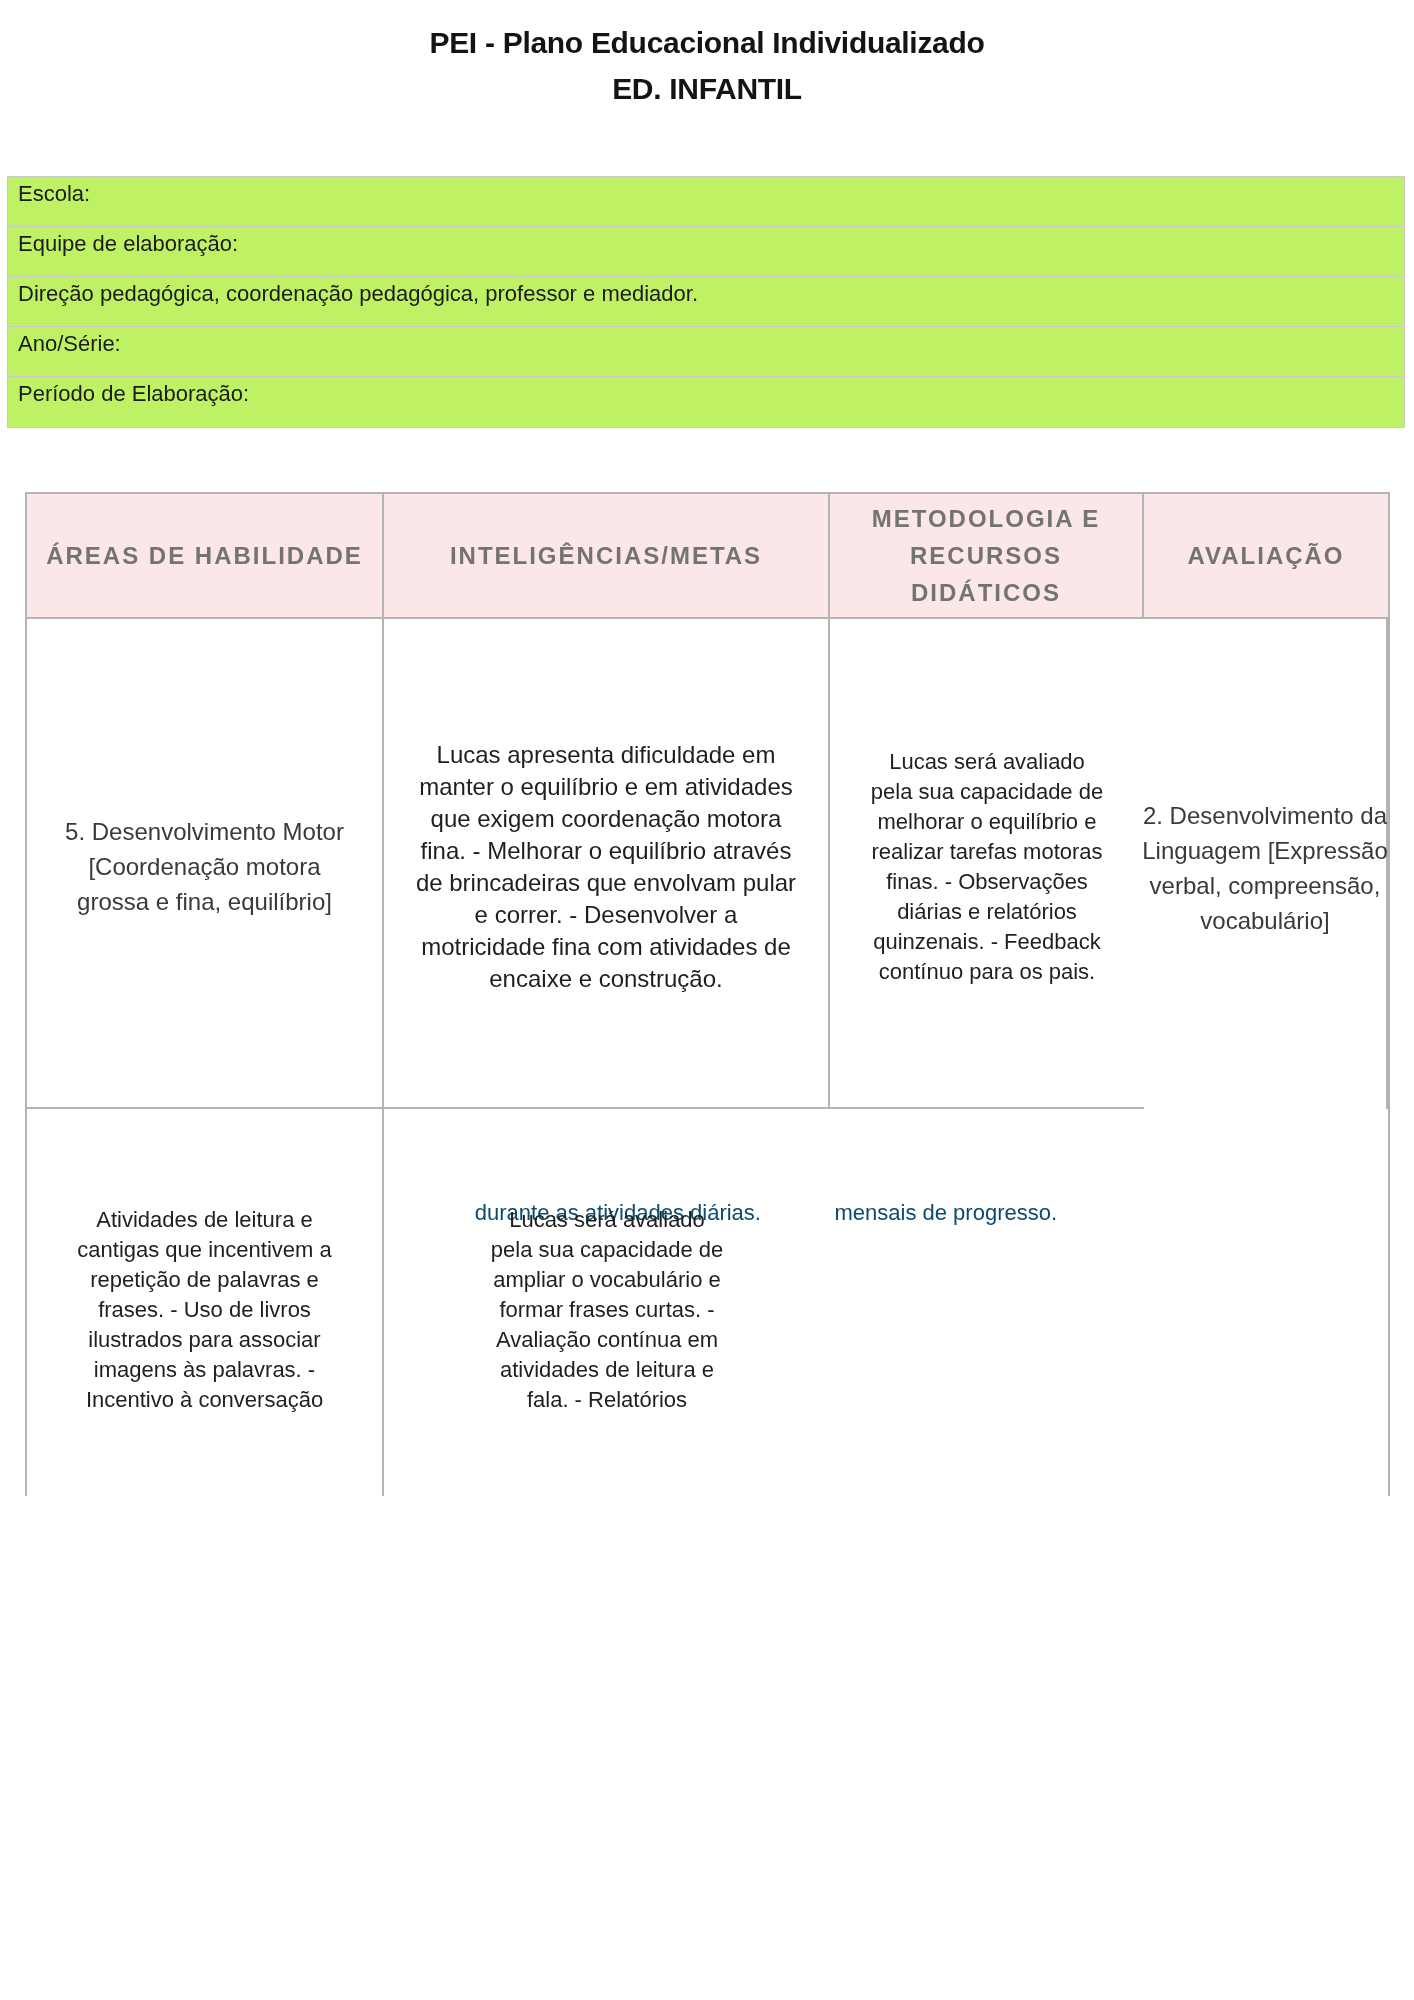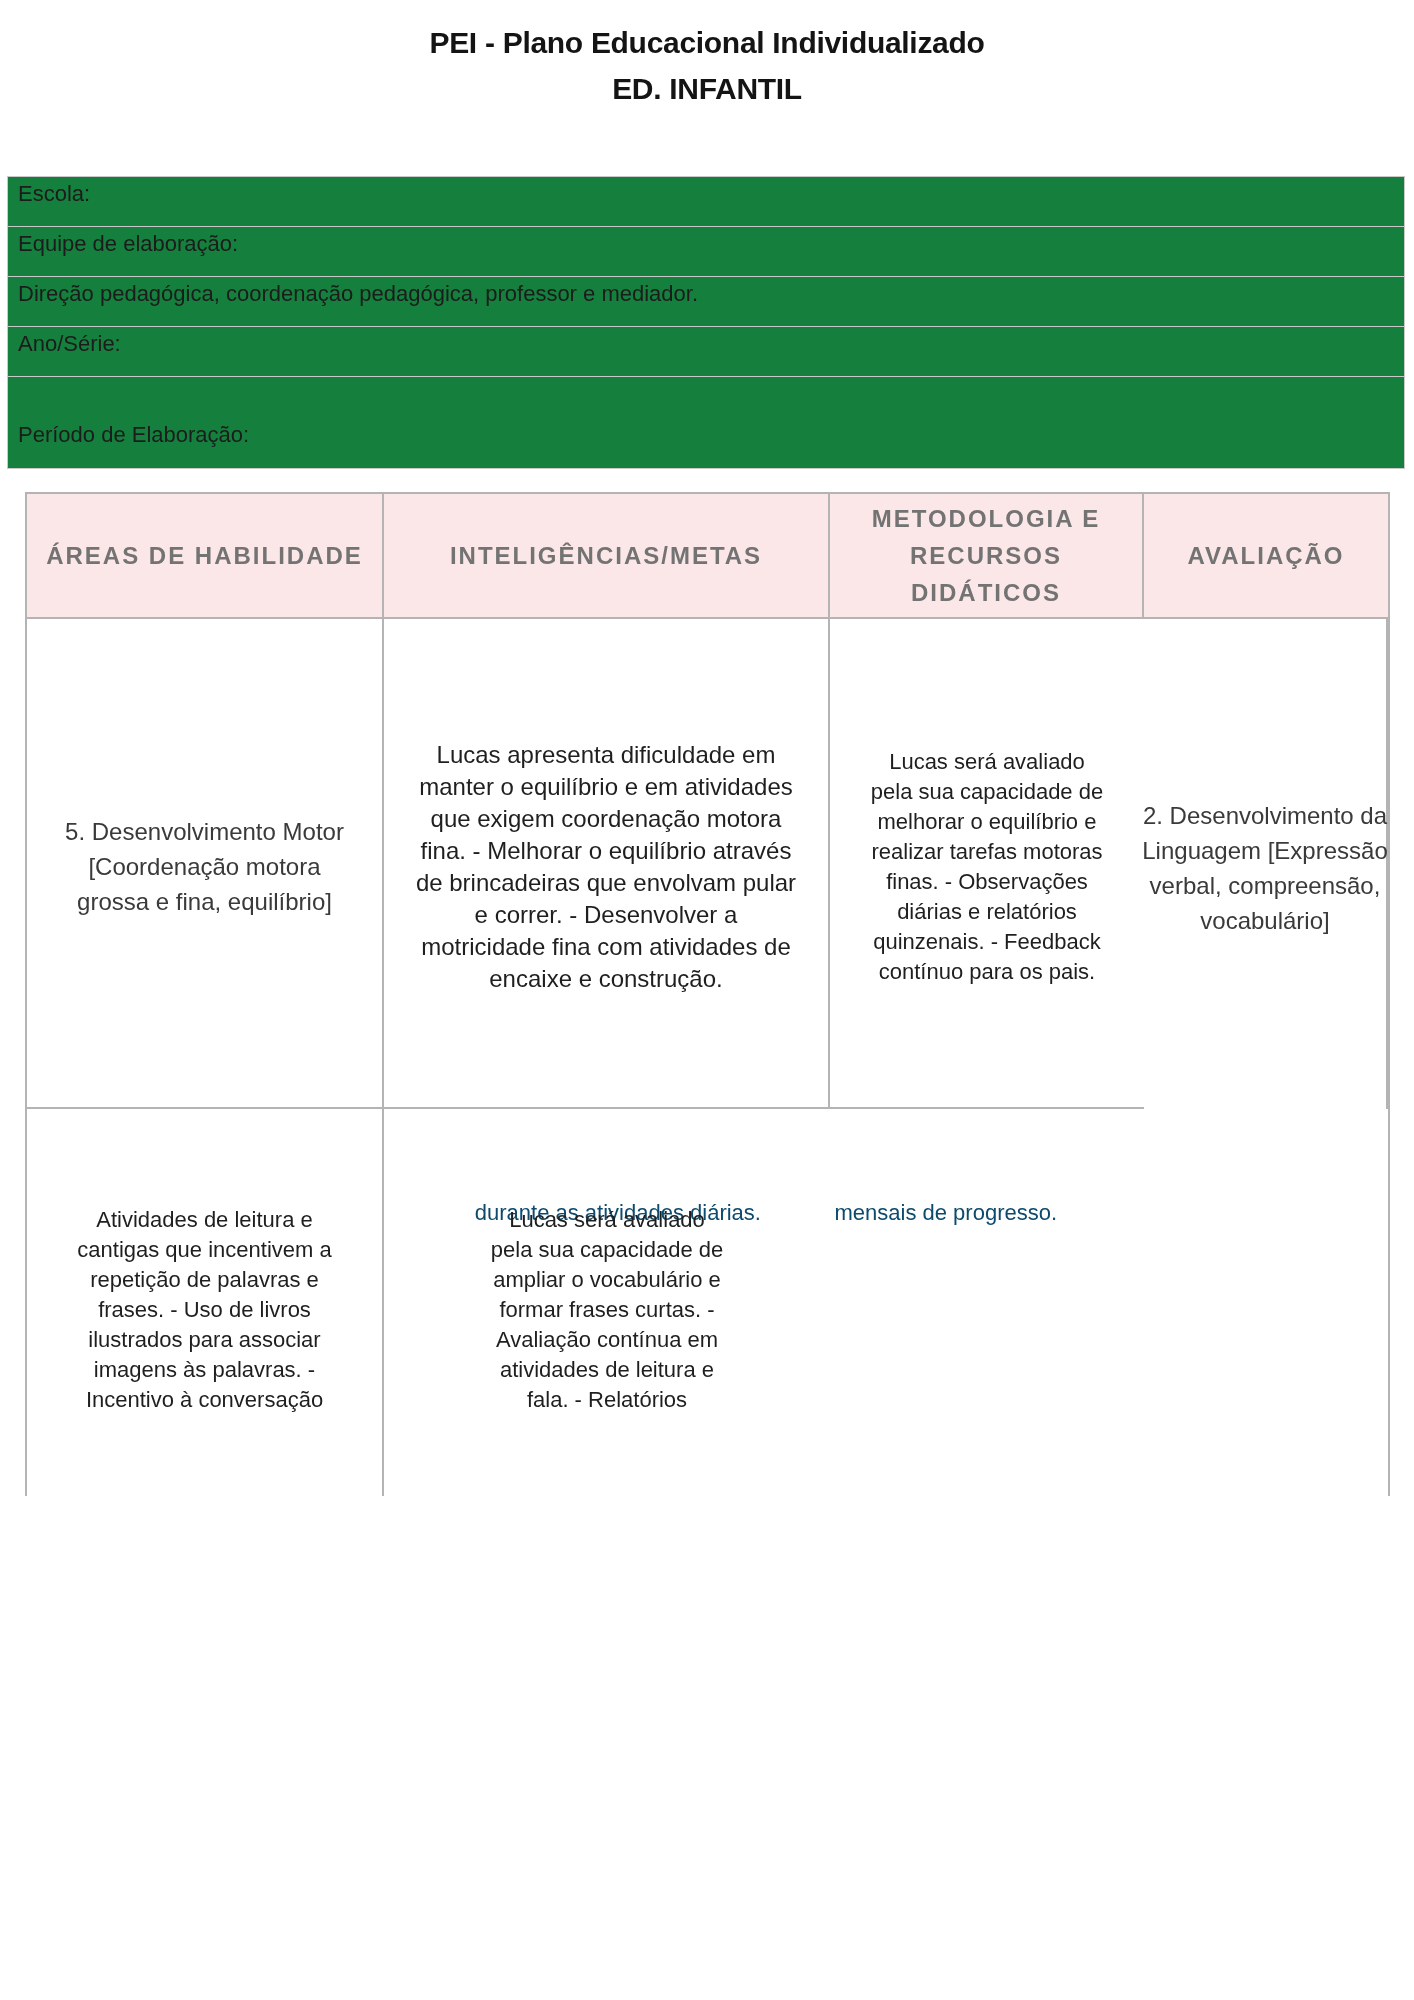--- a/index.html
+++ b/index.html
@@ -29,7 +29,7 @@
     left: 7px; top: 176px;
     width: 1396px;
     border: 1px solid var(--form-border, #c9c9c9);
-    background: #15803d;
+    background: #bef264;
     box-sizing: content-box;
   }
   .form-row {

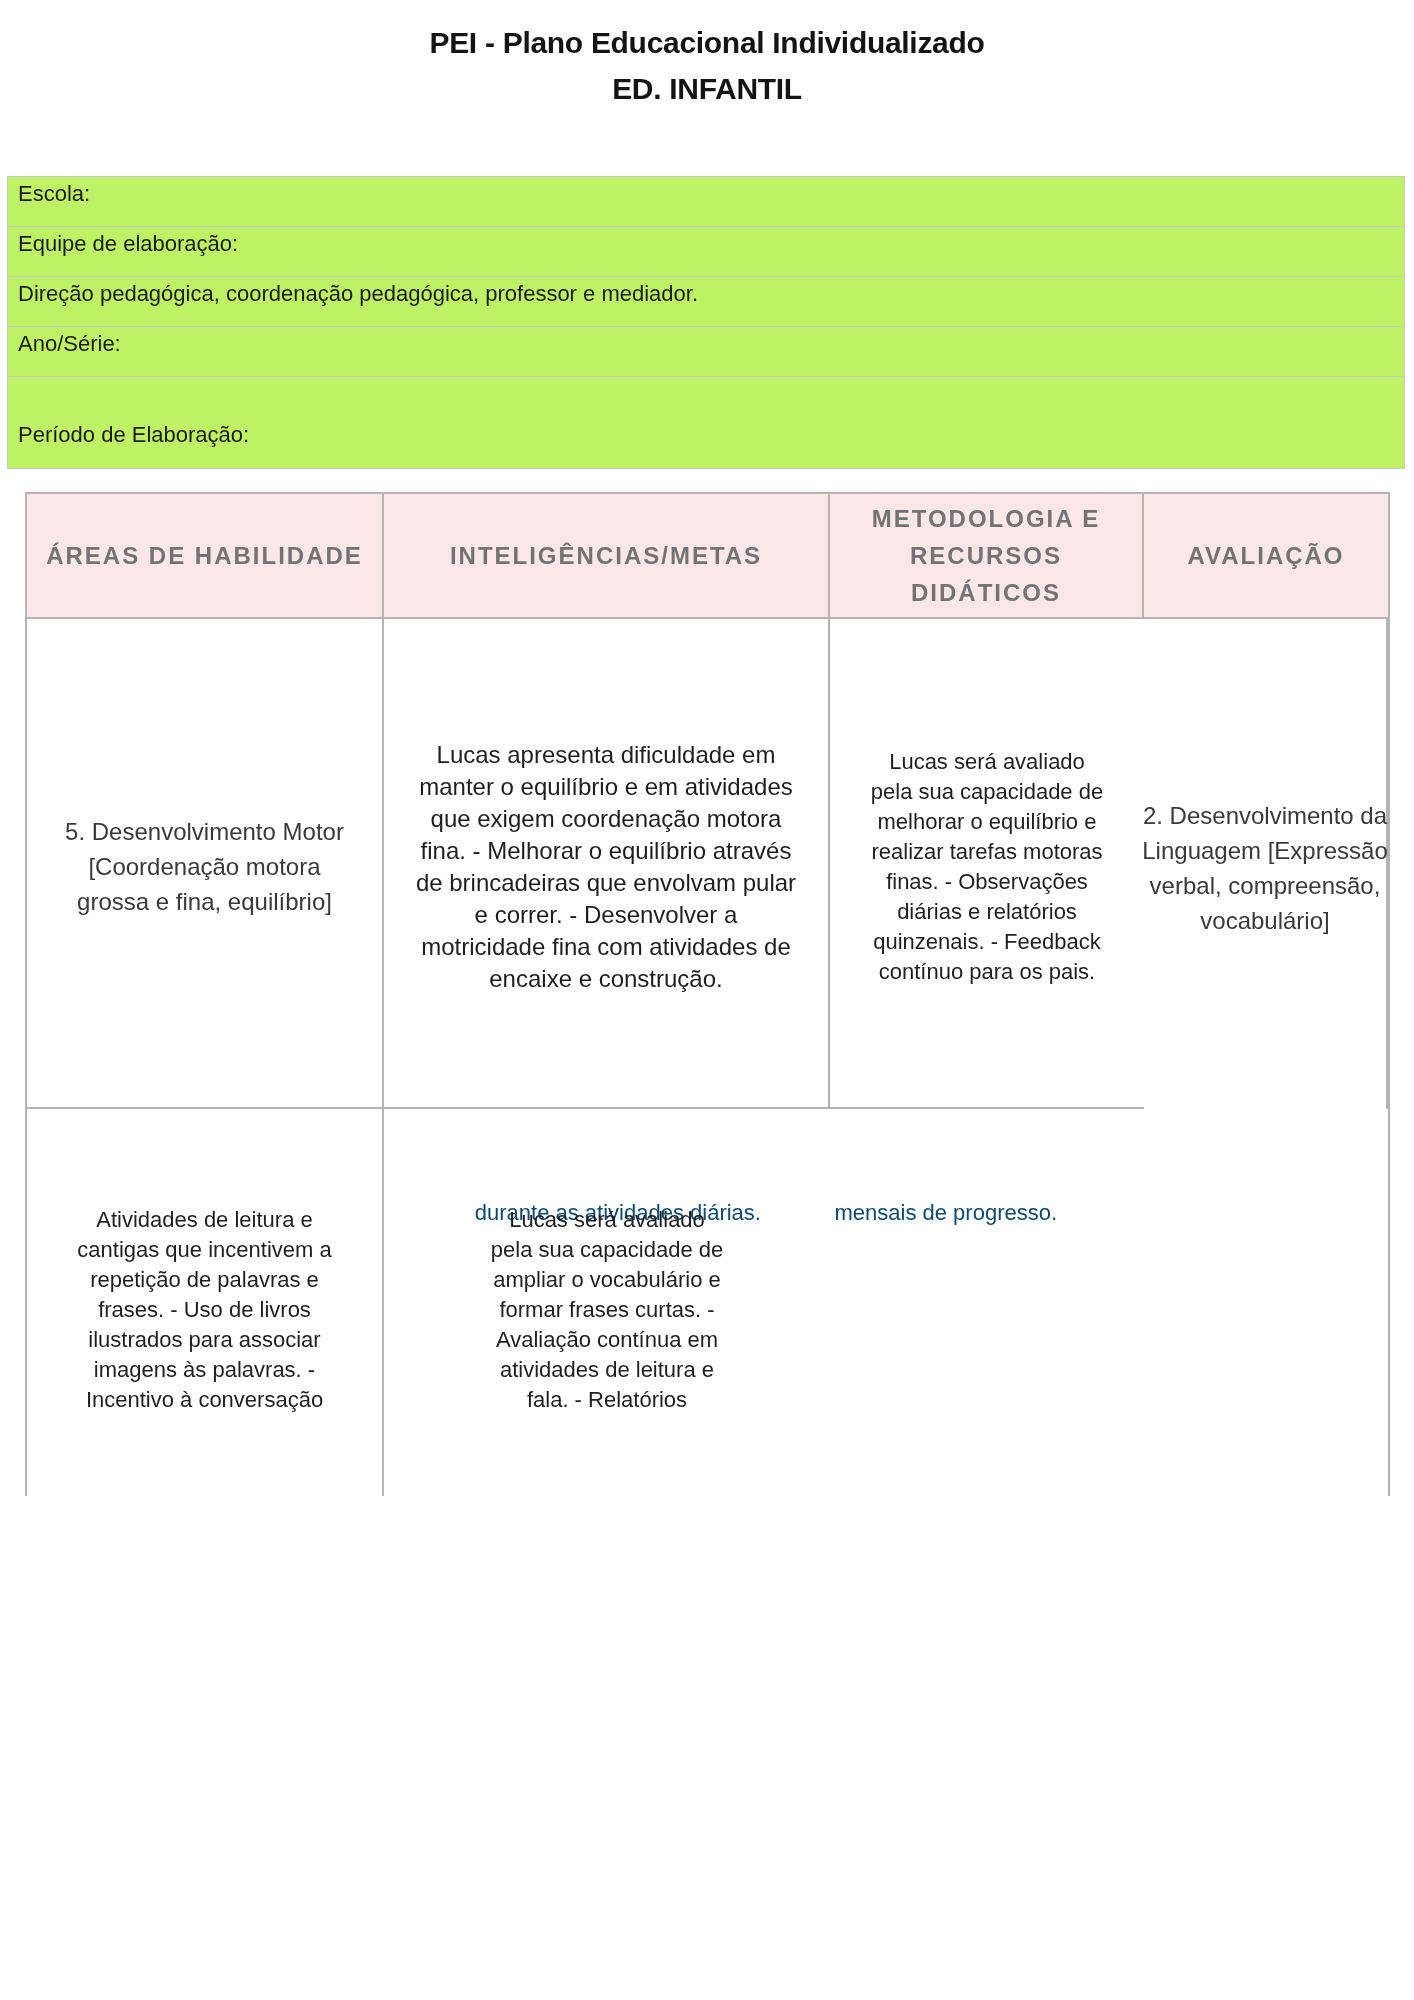--- a/index.html
+++ b/index.html
@@ -38,7 +38,7 @@
     border-bottom: 1px solid var(--form-border, #c9c9c9);
     padding: 4px 0 0 10px;
   }
-  .form-row:last-child { border-bottom: none; margin-top: 41px; }
+  .form-row:last-child { border-bottom: none; }
   .form-label {
     font-size: 22px;
     line-height: 26px;

